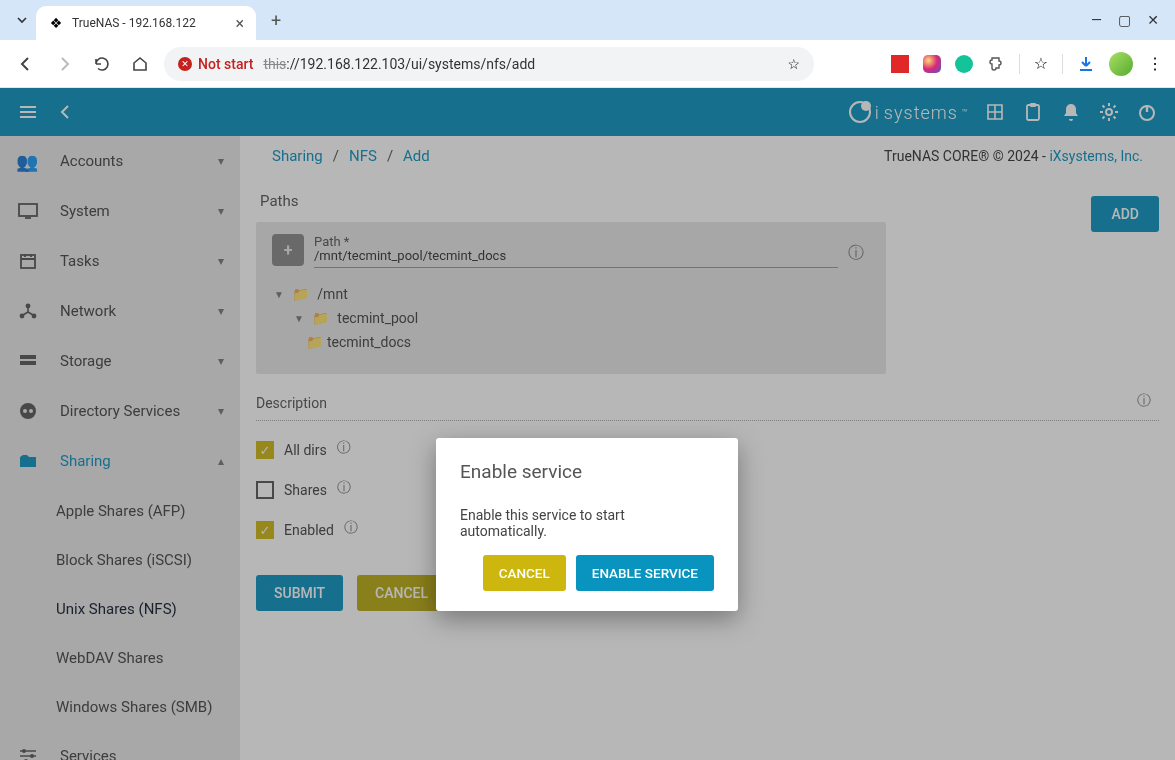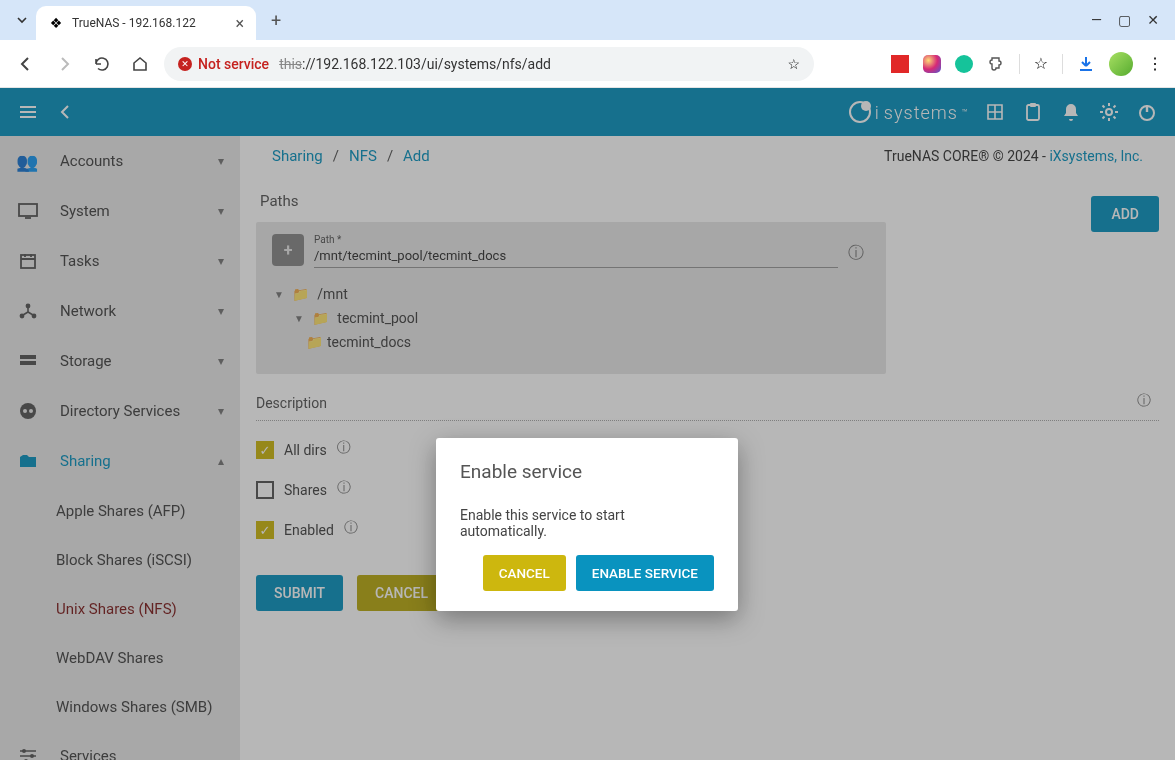--- a/index.html
+++ b/index.html
@@ -144,7 +144,7 @@
   <div class="url-input">
     <span class="not-secure">
       <span class="not-secure-ico">✕</span>
-      <span>Not service</span>
+      <span>Not start</span>
     </span>
     <span class="url-text"><span class="strike">this</span><span>://192.168.122.103/ui/systems/nfs/add</span></span>
     <span style="margin-left:auto">☆</span>

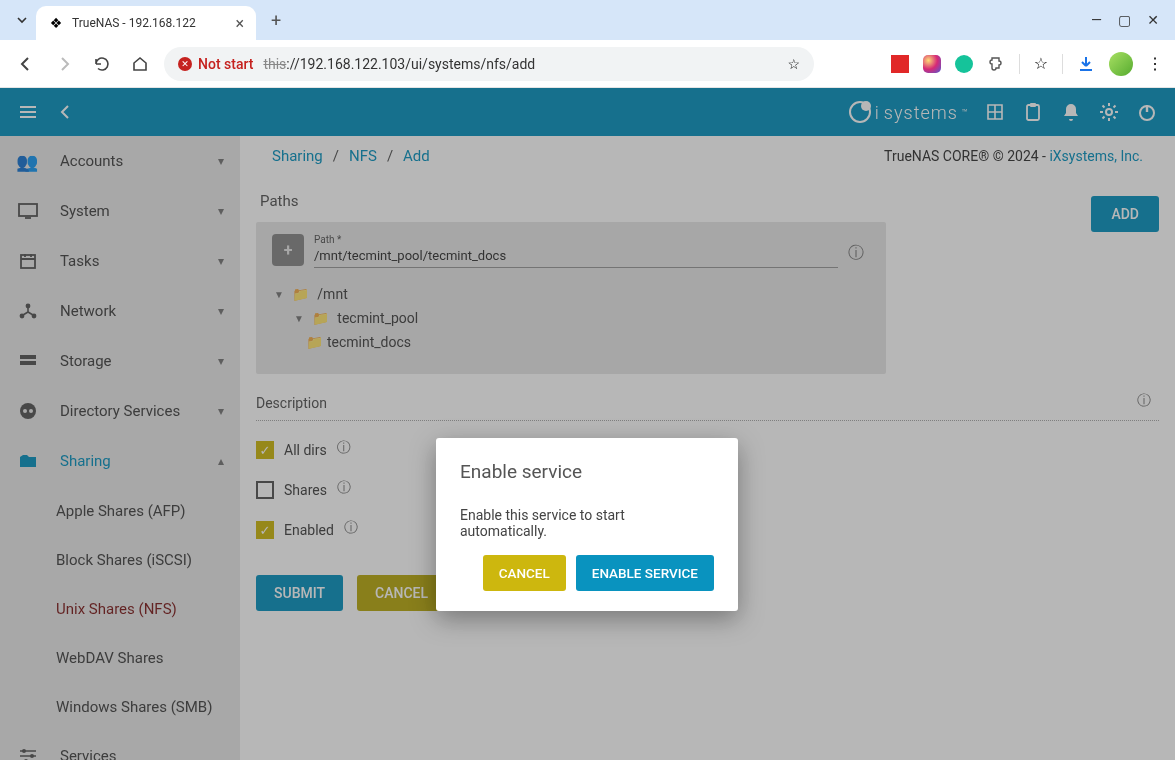--- a/index.html
+++ b/index.html
@@ -63,7 +63,7 @@
 .folder-add{width:32px;height:32px;background:#888;display:flex;align-items:center;justify-content:center;color:#fff;border-radius:4px;position:relative;margin-bottom:2px}
 .folder-add svg{fill:#888}
 .path-field{flex:1;position:relative}
-.path-label{font-size:10px;color:#555;position:absolute;top:-2px}
+.path-label{font-size:13px;color:#555;position:absolute;top:-2px}
 .path-value{border:none;border-bottom:1px solid #999;background:transparent;width:100%;font-size:13px;padding:12px 0 4px;color:#333}
 .help-ico{width:22px;color:#777;cursor:pointer;margin-bottom:4px}
 .tree{margin-top:14px;margin-left:2px;font-size:14px;color:#444}

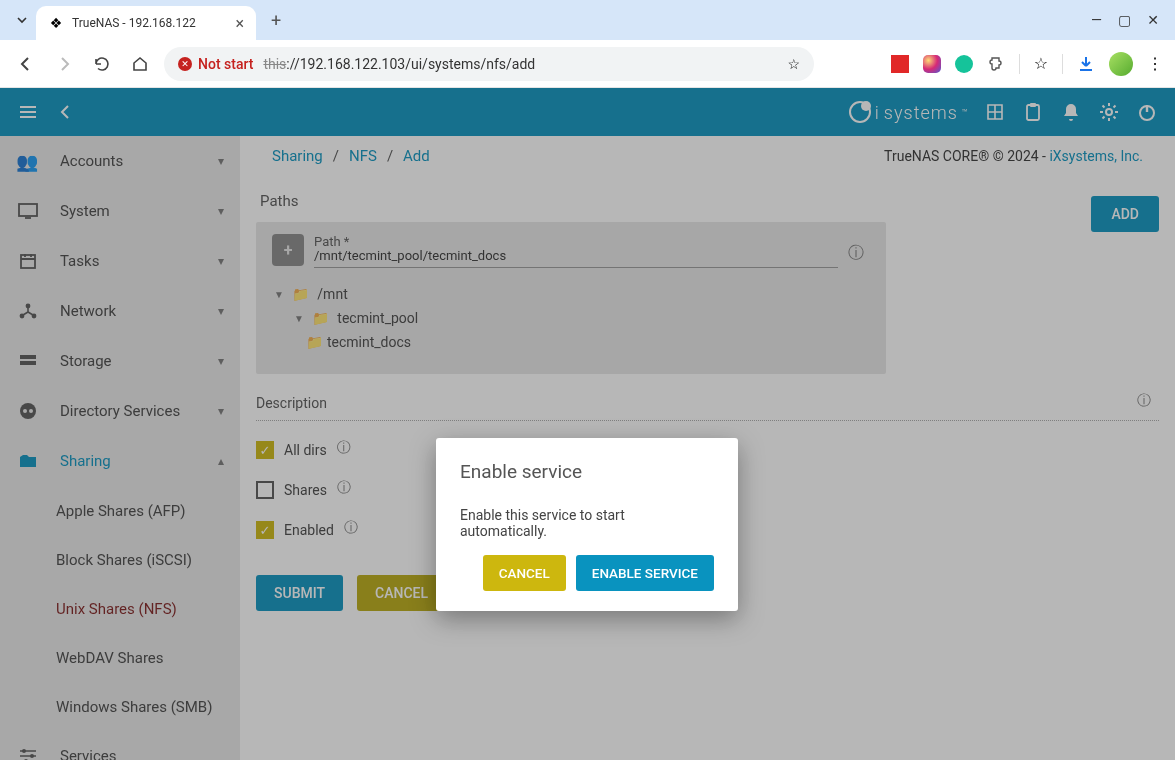--- a/index.html
+++ b/index.html
@@ -52,7 +52,7 @@
 .side-item .ico{width:24px;display:flex;justify-content:center;font-size:18px}
 .side-item .exp{position:absolute;right:16px;color:#777;font-size:12px}
 .sub-item{height:49px;display:flex;align-items:center;padding-left:56px;color:#444;font-size:15px;cursor:pointer}
-.sub-item.active{color:#7f1d1d}
+.sub-item.active{color:#0f172a}
 
 
 .content{flex:1;padding:0 16px 16px;overflow-y:auto;position:relative;background:#fff}

